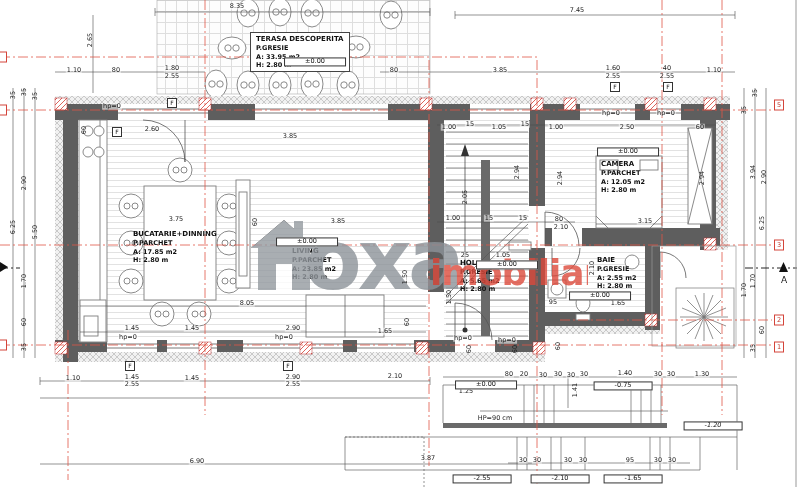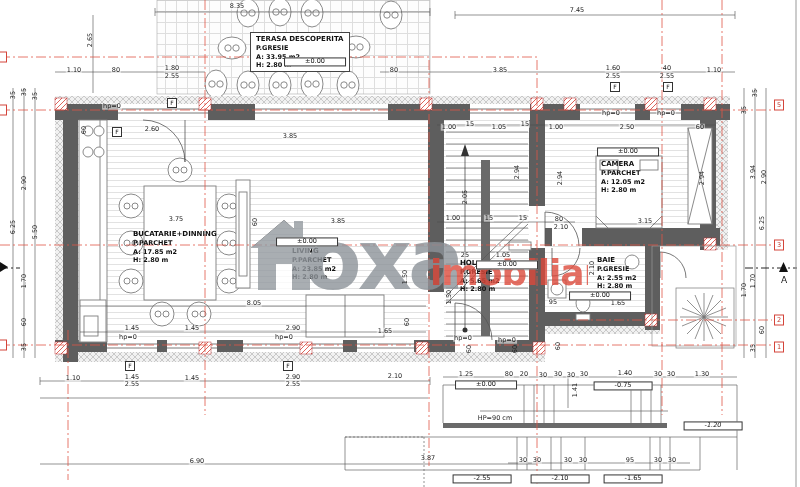--- a/index.html
+++ b/index.html
@@ -423,7 +423,7 @@
       <span class="dim rot" style="left: 592px; top: 268px;">2.10</span>
       <span class="dim" style="left: 618px; top: 303px;">1.65</span>
       <span class="dim" style="left: 553px; top: 302px;">95</span>
-      <span class="dim" style="left: 254px; top: 303px;">8.05</span>
+      <span class="dim" style="left: 247px; top: 303px;">8.05</span>
       <span class="dim" style="left: 132px; top: 328px;">1.45</span>
       <span class="dim" style="left: 192px; top: 328px;">1.45</span>
       <span class="dim" style="left: 293px; top: 328px;">2.90</span>

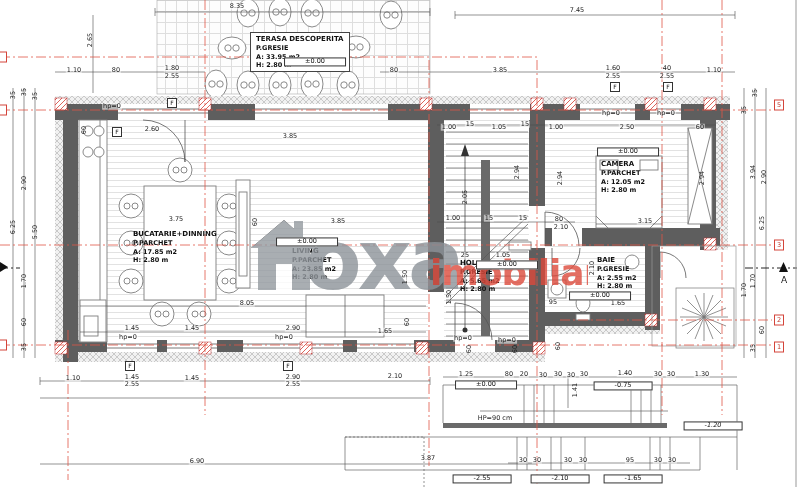--- a/index.html
+++ b/index.html
@@ -461,7 +461,7 @@
       <span class="dim" style="left: 293px; top: 377px;">2.90</span>
       <span class="dim" style="left: 293px; top: 384px;">2.55</span>
       <span class="dim" style="left: 395px; top: 376px;">2.10</span>
-      <span class="dim" style="left: 466px; top: 374px;">1.25</span>
+      <span class="dim" style="left: 466px; top: 391px;">1.25</span>
       <span class="dim" style="left: 509px; top: 374px;">80</span>
       <span class="dim" style="left: 524px; top: 374px;">20</span>
       <span class="dim" style="left: 543px; top: 375px;">30</span>

